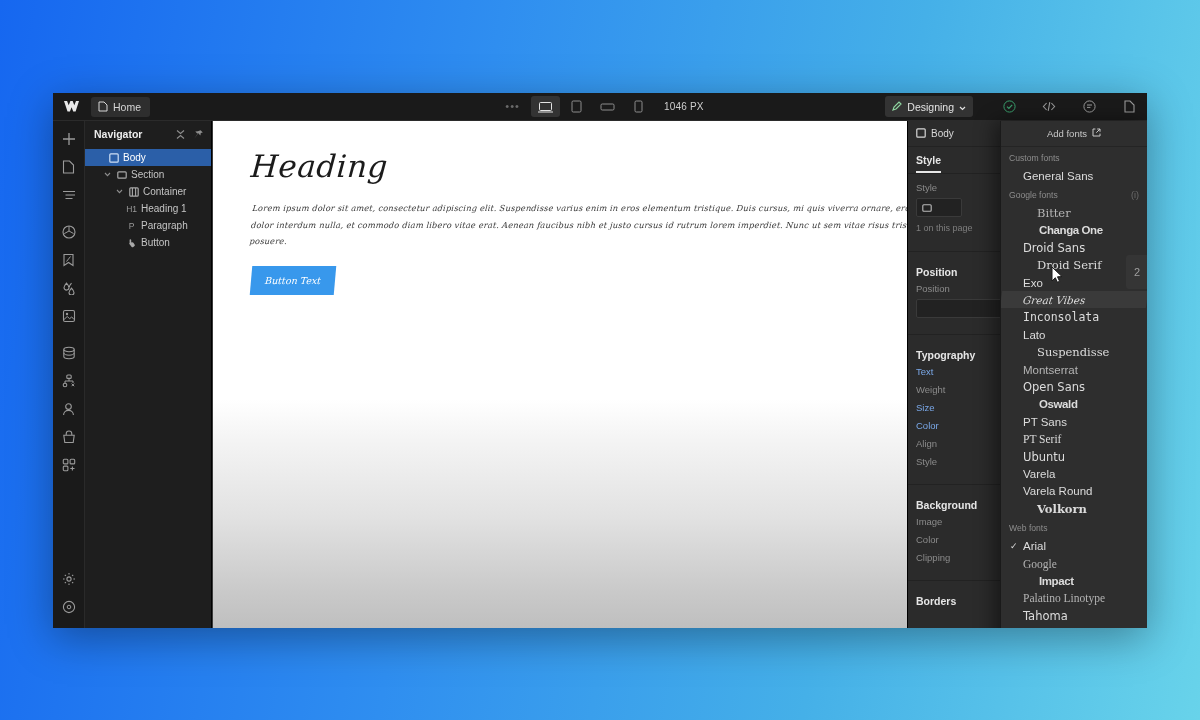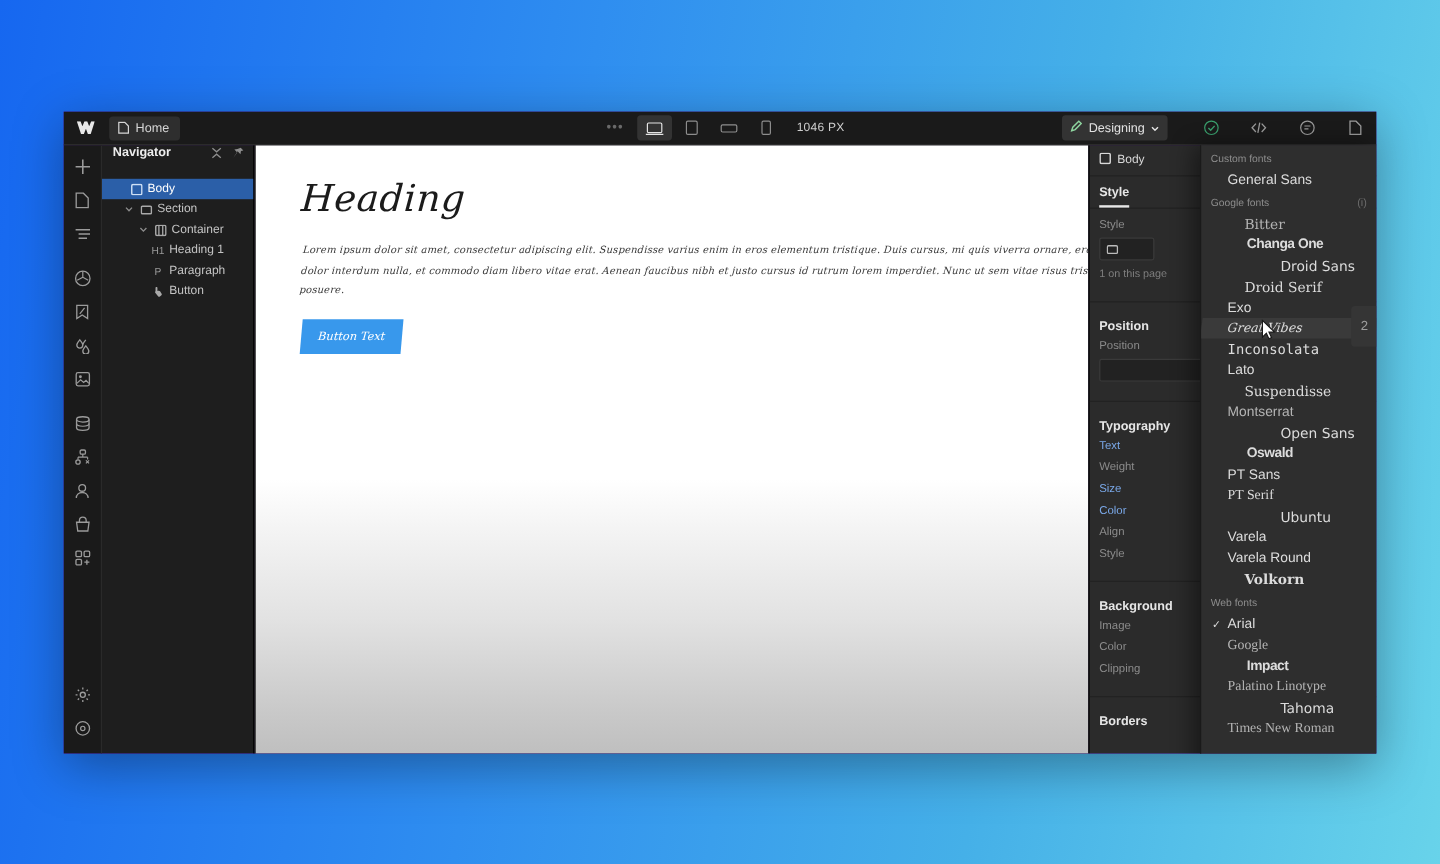--- a/index.html
+++ b/index.html
@@ -111,7 +111,7 @@
     position: relative; z-index: 3;
   }
   .nav-head {
-    height: 26px; display: flex; 
+    height: 26px; display: flex; align-items: center;
     padding: 0 7px 0 9px; gap: 6px;
   }
   .nav-title { color: #ededed; font-size: 10.5px; font-weight: bold; flex: 1; }

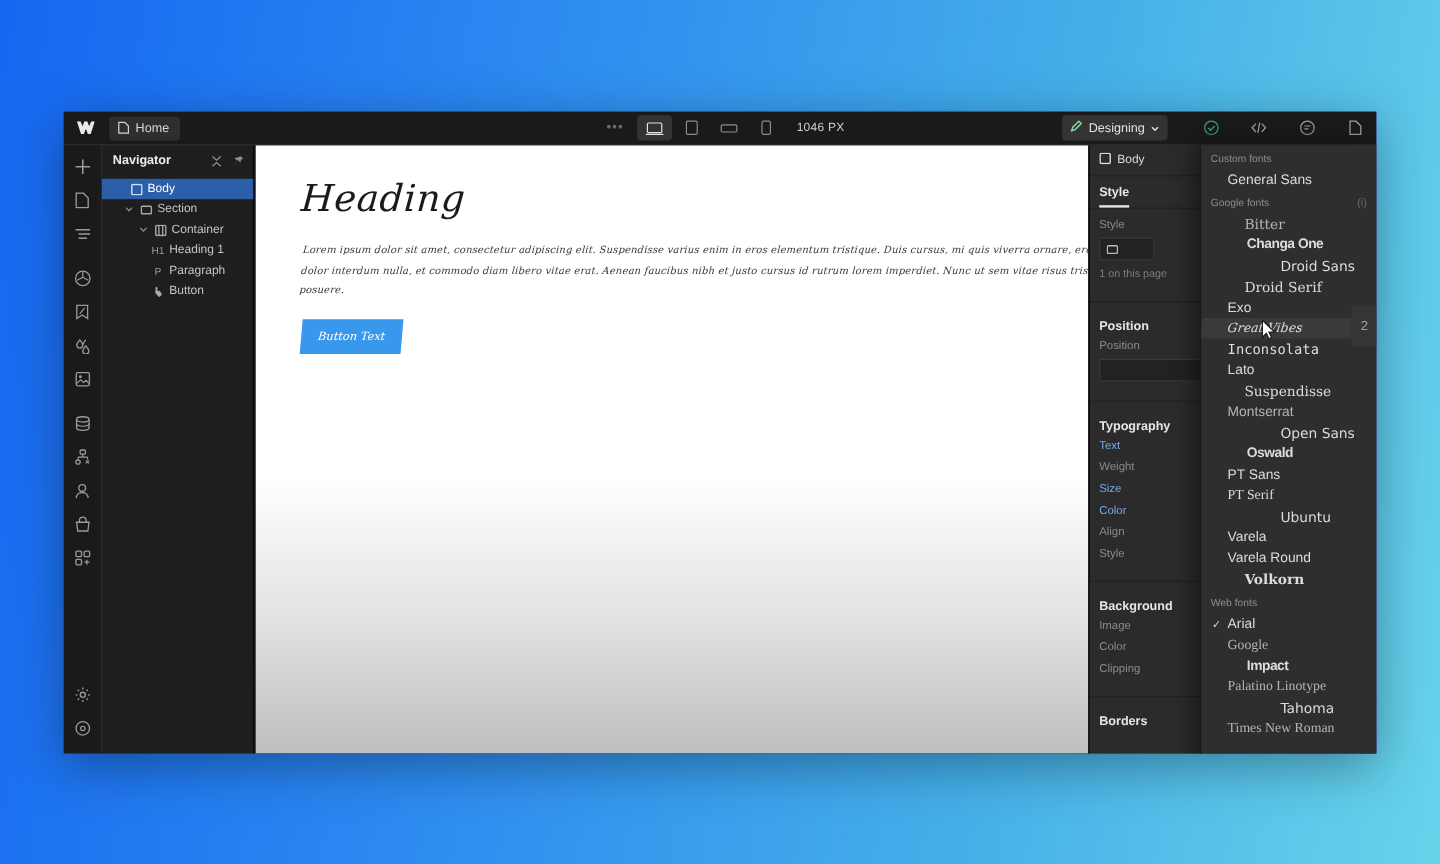--- a/index.html
+++ b/index.html
@@ -608,6 +608,14 @@
     </div>
 
     <div class="font-dd">
+      <div class="dd-addfonts">
+        <span>Add fonts</span>
+        <span>
+          <svg width="9" height="9" viewBox="0 0 9 9">
+              <path fill="none" stroke="currentColor" stroke-width="1" d="M3.4 1H1v7h7V5.6M5.2 1H8v2.8M8 1L4.3 4.7"></path>
+            </svg>
+        </span>
+      </div>
       <div class="dd-list">
 
         <div class="dd-group">

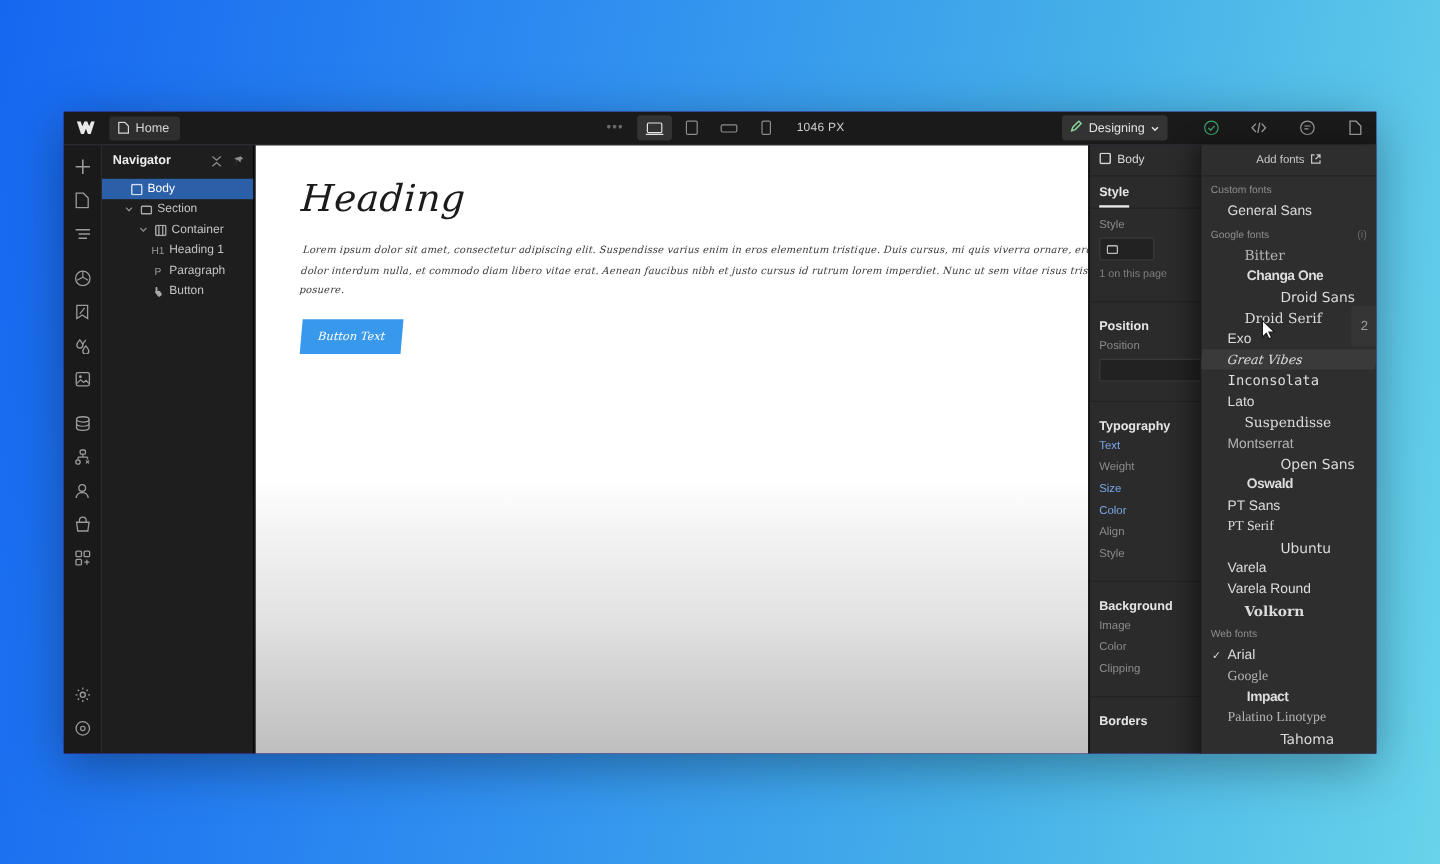--- a/index.html
+++ b/index.html
@@ -245,7 +245,7 @@
   
   .f-sans   { font-family: "Liberation Sans", sans-serif; }
   .f-serif  { font-family: "Liberation Serif", serif; }
-  .f-dsans  { font-family: "DejaVu Sans", sans-serif; margin-left: 44px; }
+  .f-dsans  { font-family: "DejaVu Sans", sans-serif; }
   .f-dserif { font-family: "DejaVu Serif", serif; padding-left: 36px; }
   .f-mono   { font-family: "DejaVu Sans Mono", monospace; }
   .f-bold   { font-weight: bold; }

